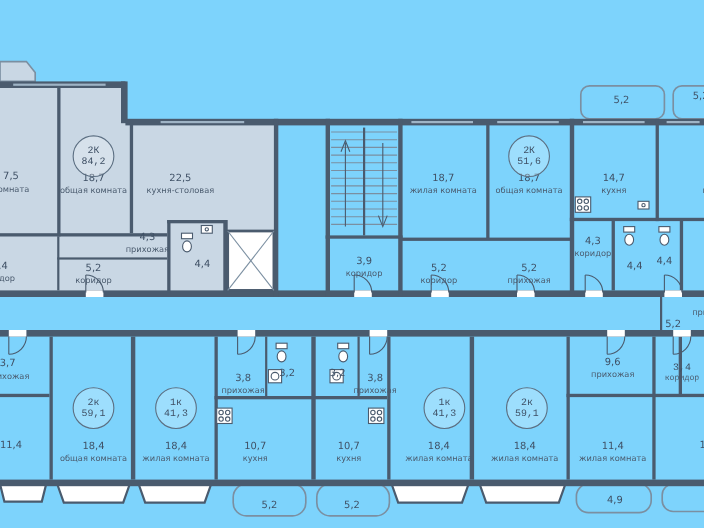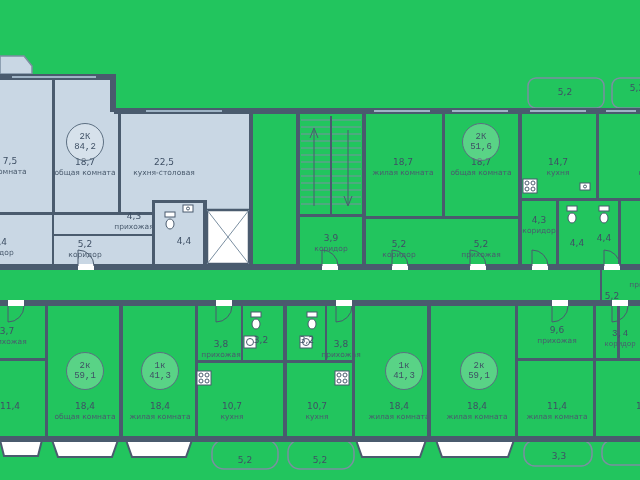--- a/index.html
+++ b/index.html
@@ -4,7 +4,7 @@
 <style>
   html,body{margin:0;padding:0;background:#fff;}
   #plan{
-    position:relative;width:640px;height:480px;overflow:hidden;background:#22c55e;
+    position:relative;width:640px;height:480px;overflow:hidden;background:#7dd3fc;
     font-family:"DejaVu Sans","Liberation Sans",sans-serif;color:#3f5065;
   }
   #plan svg{position:absolute;left:0;top:0;}

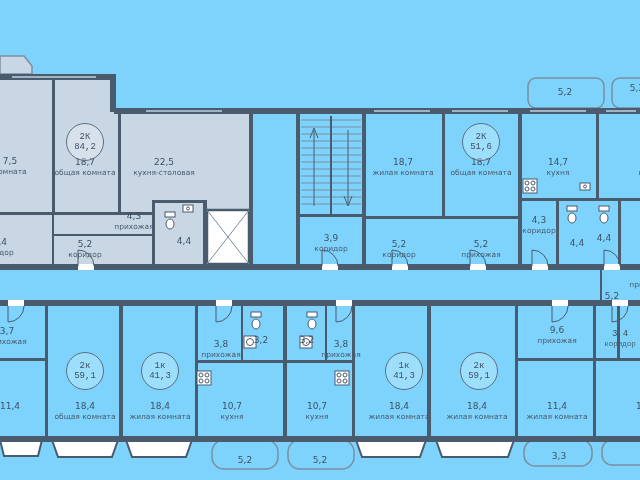--- a/index.html
+++ b/index.html
@@ -394,7 +394,7 @@
         <div class="nm"></div>
       </div>
       <div class="room-label" style="left: 559px; top: 456px;">
-        <div class="num">3,3</div>
+        <div class="num">4,9</div>
         <div class="nm"></div>
       </div>
     </div>

